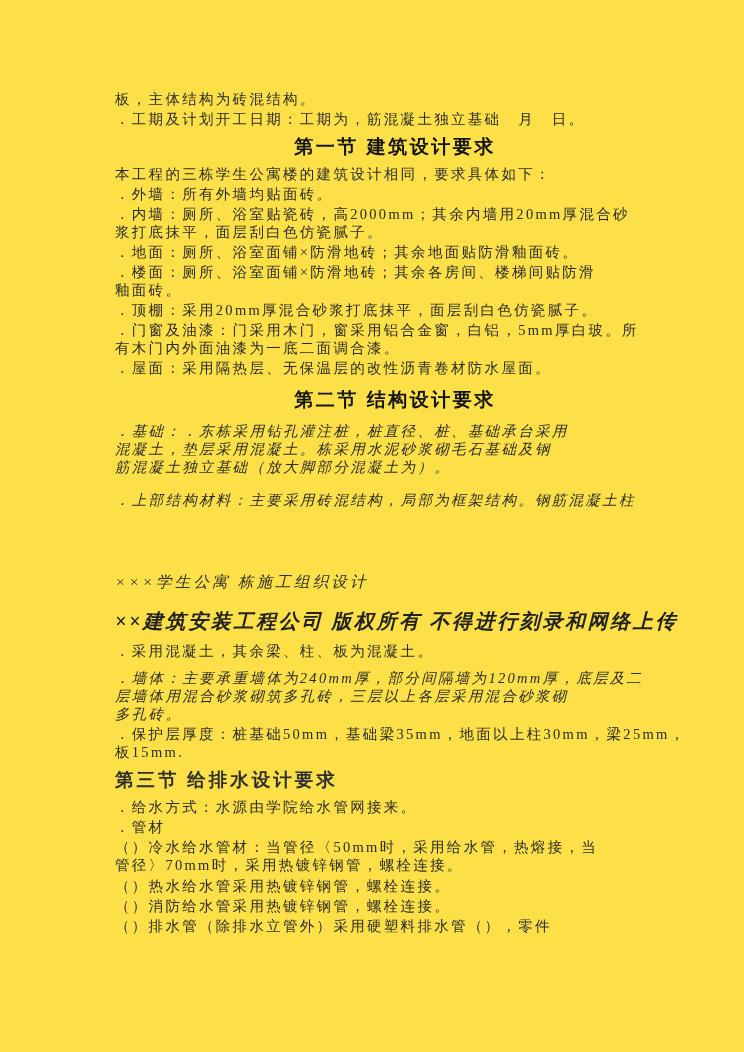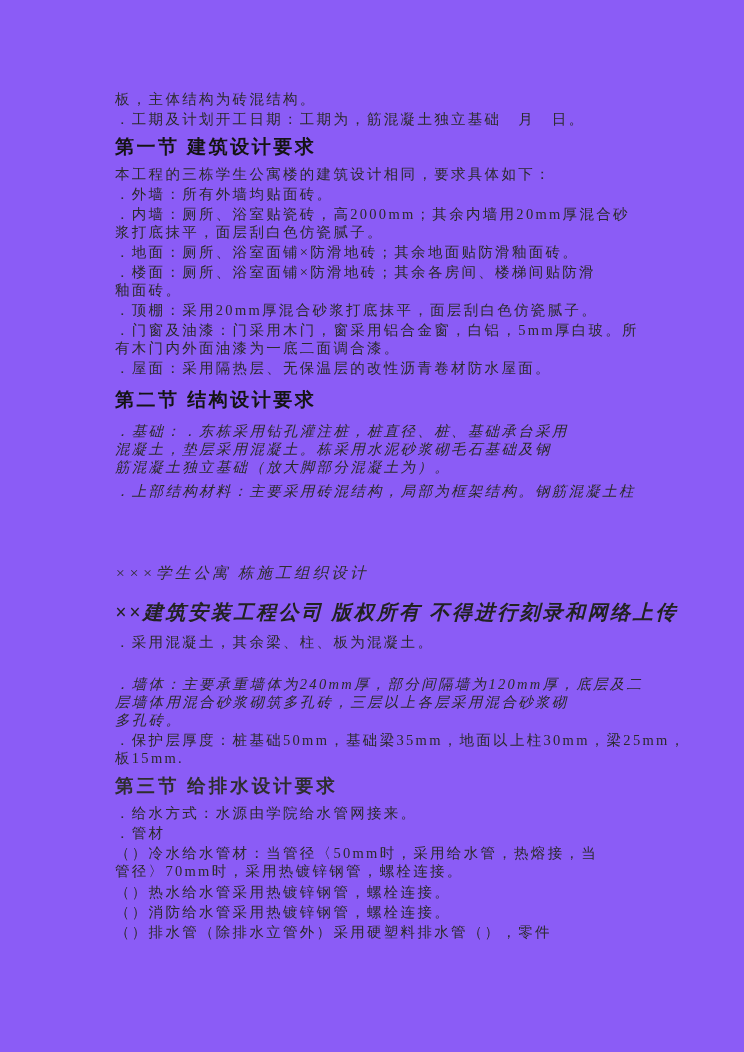--- a/index.html
+++ b/index.html
@@ -6,7 +6,7 @@
   .page{
     position:relative;
     width:744px;height:1052px;
-    background:#8b5cf6;
+    background:#fde047;
     overflow:hidden;
     font-family:"Liberation Serif","DejaVu Serif",serif;
     color:#2b2b2b;

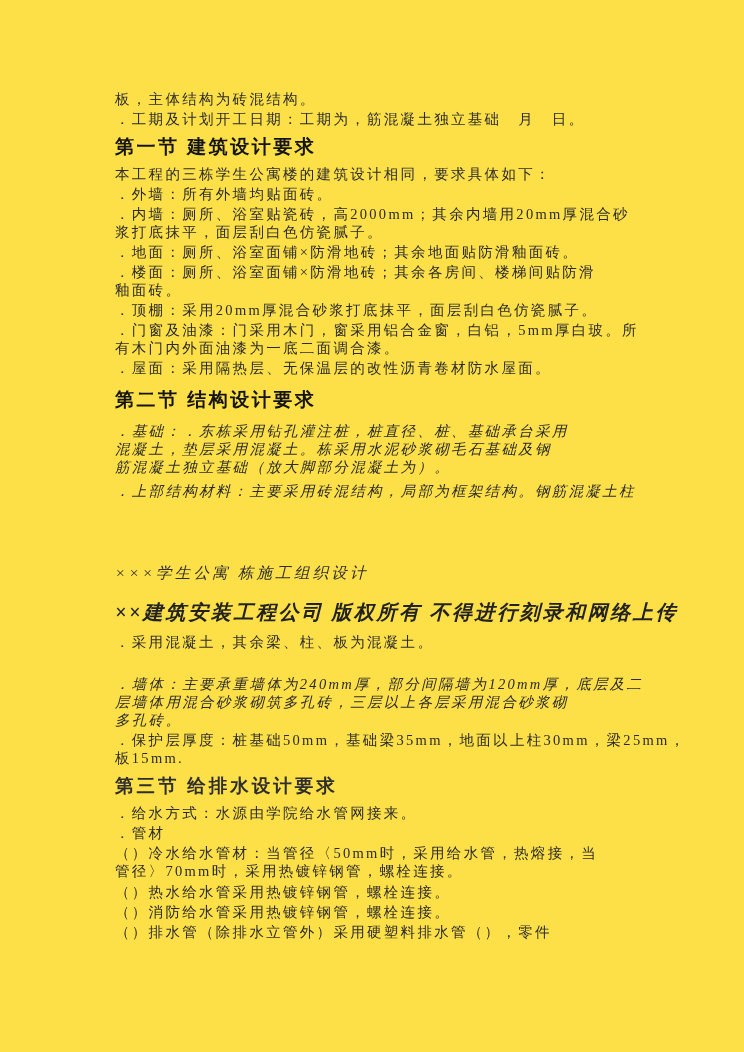--- a/index.html
+++ b/index.html
@@ -33,6 +33,7 @@
     color:#141414;
     margin:6px 0 5px 0;
     white-space:nowrap;
+    text-align:center;
   }
   .h-main.sp{margin-top:10px;margin-bottom:9px;}
   .h-soft{

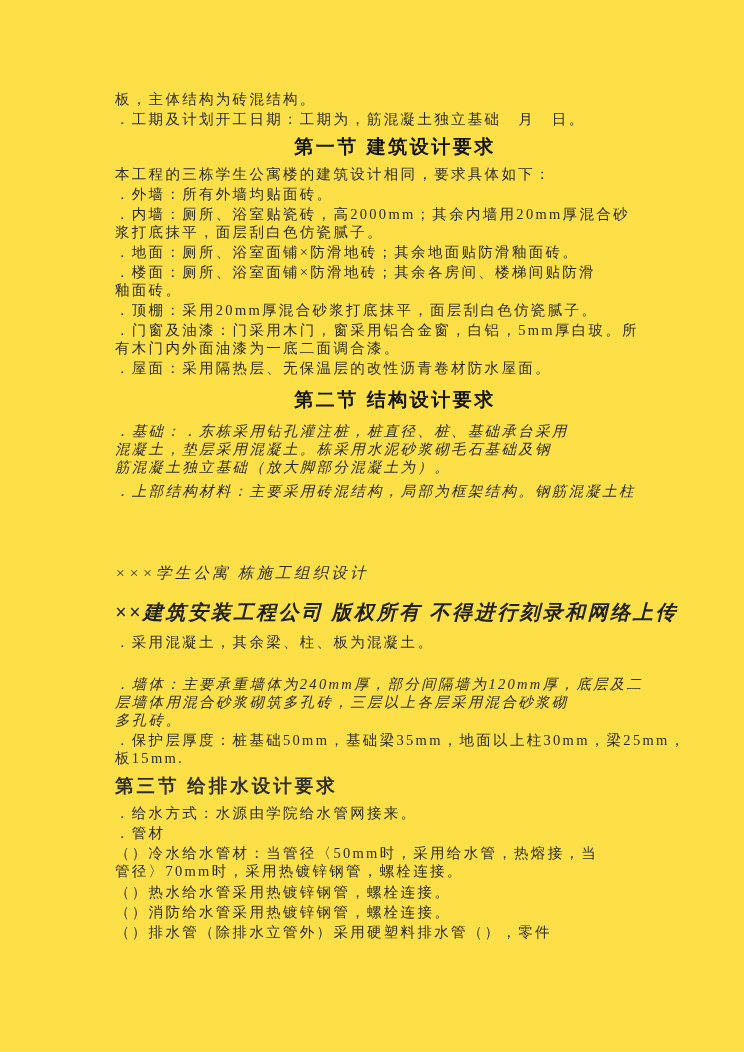--- a/index.html
+++ b/index.html
@@ -66,7 +66,7 @@
     white-space:nowrap;
   }
   .mt3{margin-top:3px;}
-  .mt6{margin-top:6px;}
+  .mt6{margin-top:15px;}
   .mt8{margin-top:8px;}
   .mt9{margin-top:24px;}
 </style>

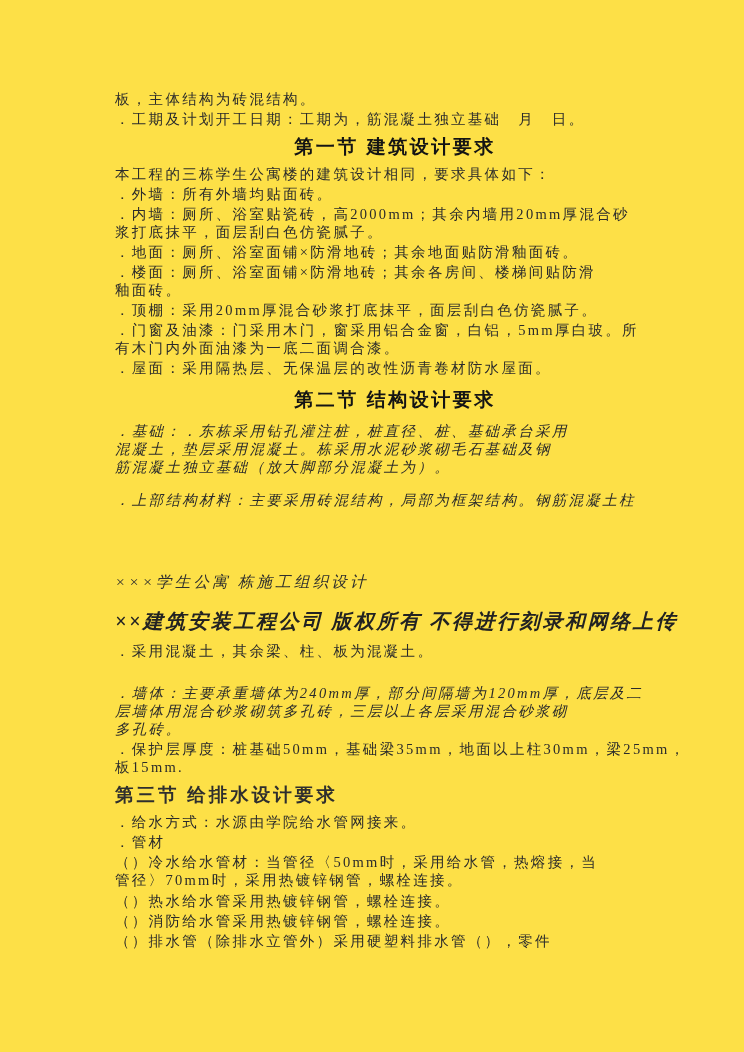--- a/index.html
+++ b/index.html
@@ -68,7 +68,7 @@
   .mt3{margin-top:3px;}
   .mt6{margin-top:15px;}
   .mt8{margin-top:8px;}
-  .mt9{margin-top:24px;}
+  .mt9{margin-top:9px;}
 </style>
 </head>
 <body>

